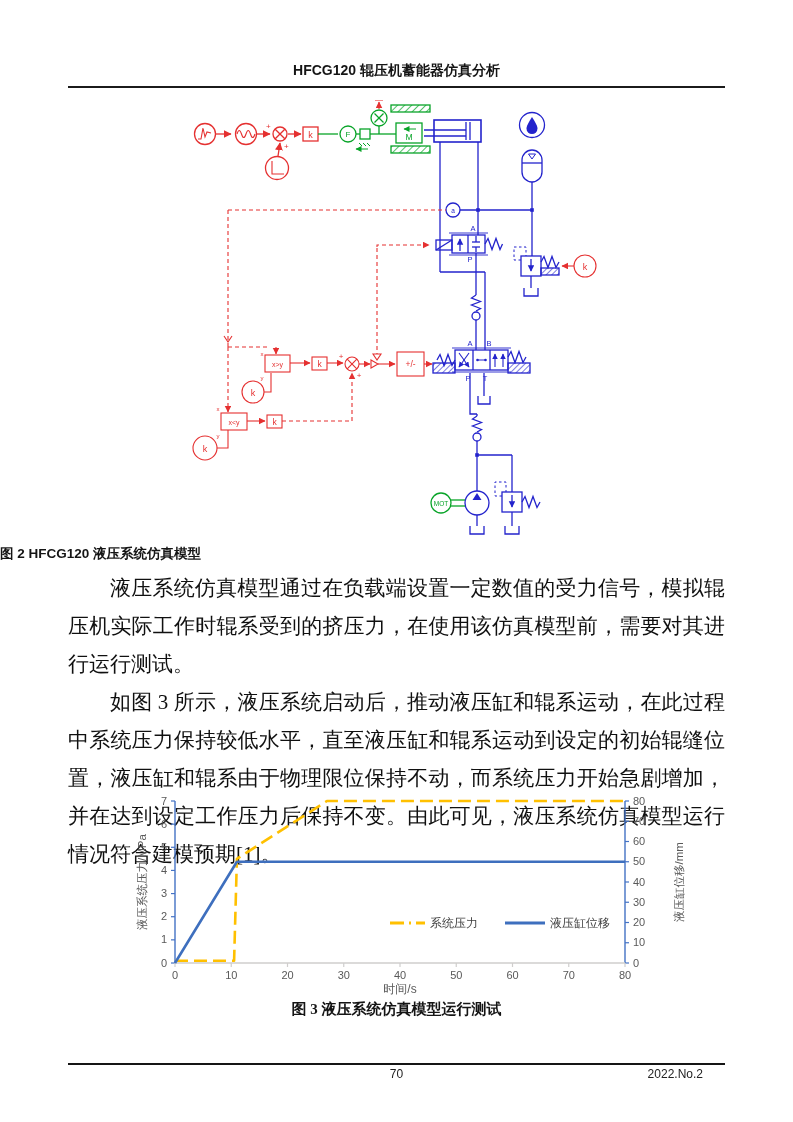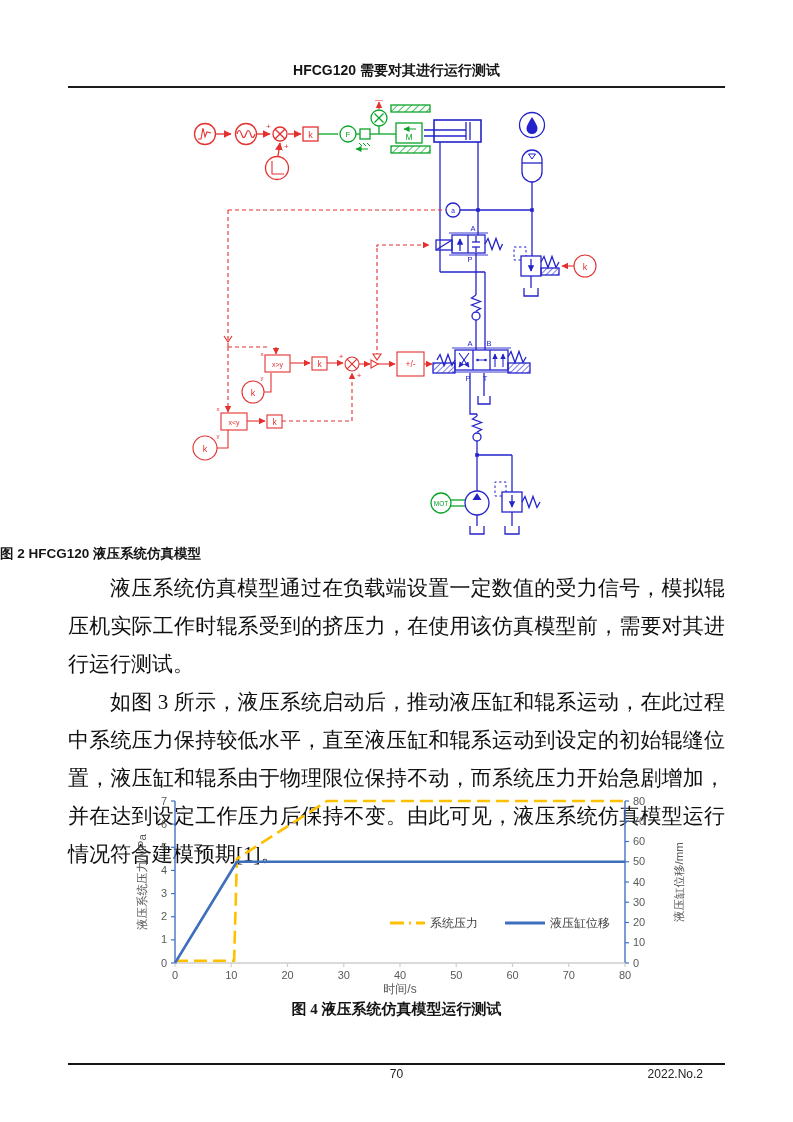--- a/index.html
+++ b/index.html
@@ -31,7 +31,7 @@
 
 <div id="page">
 
-  <div class="hdr-title">HFCG120 需要对其进行运行测试</div>
+  <div class="hdr-title">HFCG120 辊压机蓄能器仿真分析</div>
   <div class="hdr-rule"></div>
 
   <svg class="fig2-svg" width="415" height="442" viewBox="185 100 415 442" xmlns="http://www.w3.org/2000/svg">

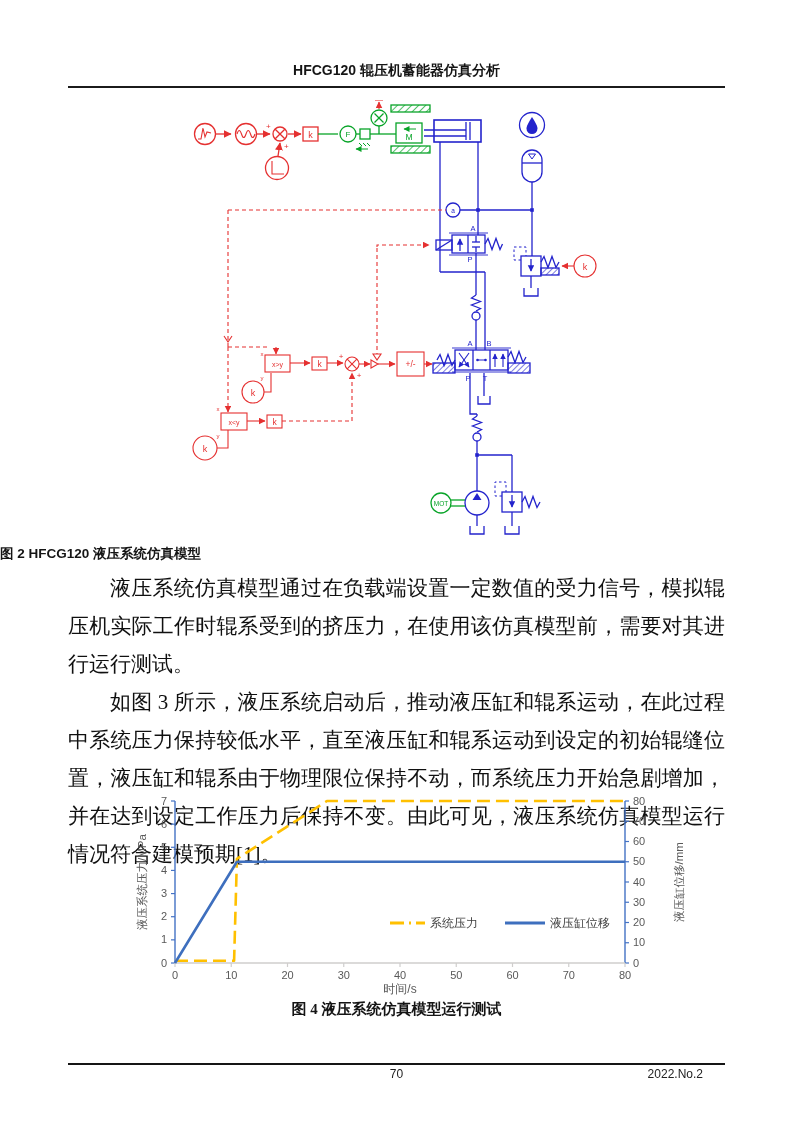--- a/index.html
+++ b/index.html
@@ -344,7 +344,7 @@
         <text x="420" y="132" text-anchor="start" fill="#404040" style="font-family:&quot;Liberation Sans&quot;,&quot;DejaVu Sans&quot;,sans-serif;font-size:12px">液压缸位移</text>
       </svg>
   </div>
-  <div class="caption3">图 4 液压系统仿真模型运行测试</div>
+  <div class="caption3">图 3 液压系统仿真模型运行测试</div>
 
   <div class="ftr-rule"></div>
   <div class="ftr-page">70</div>

